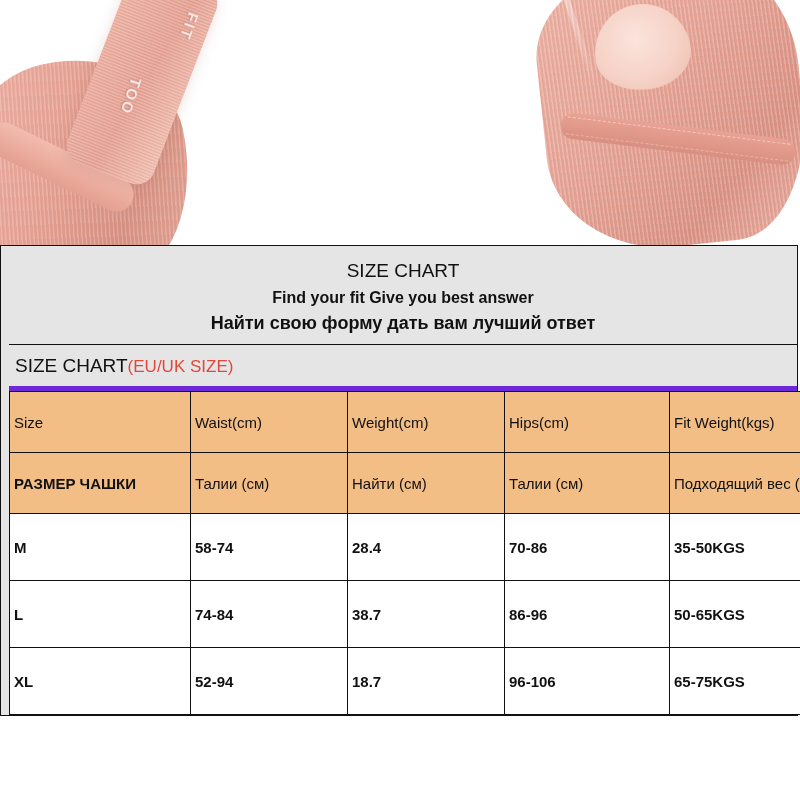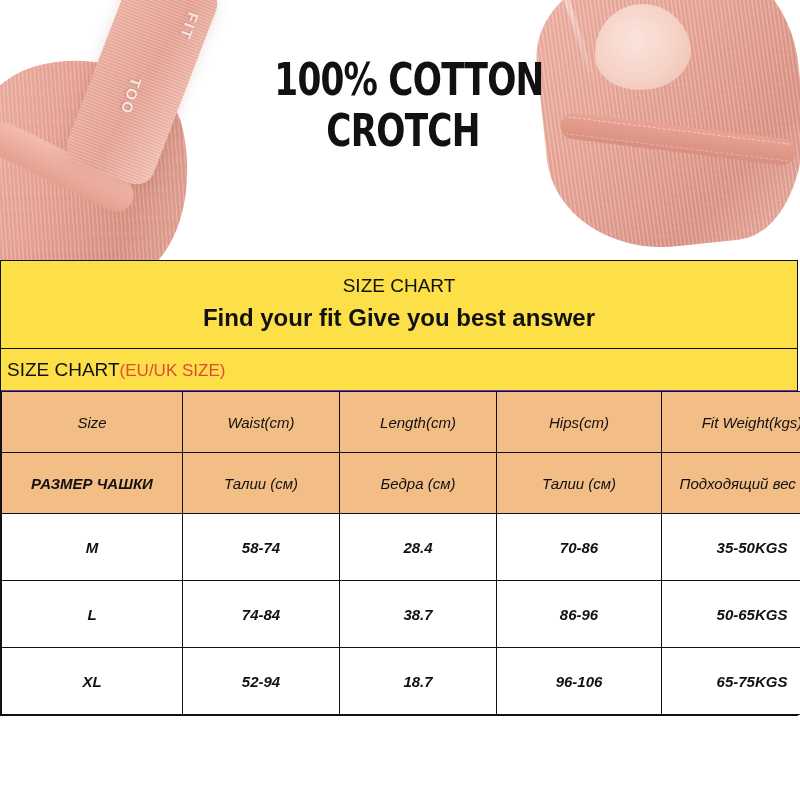--- a/index.html
+++ b/index.html
@@ -323,10 +323,6 @@
       <div class="edge-stitch"></div>
     </div>
 
-    <div id="headline">
-      <div class="line1">100% COTTON</div>
-      <div class="line2">CROTCH</div>
-    </div>
   </div>
 
   <div id="chart-box">

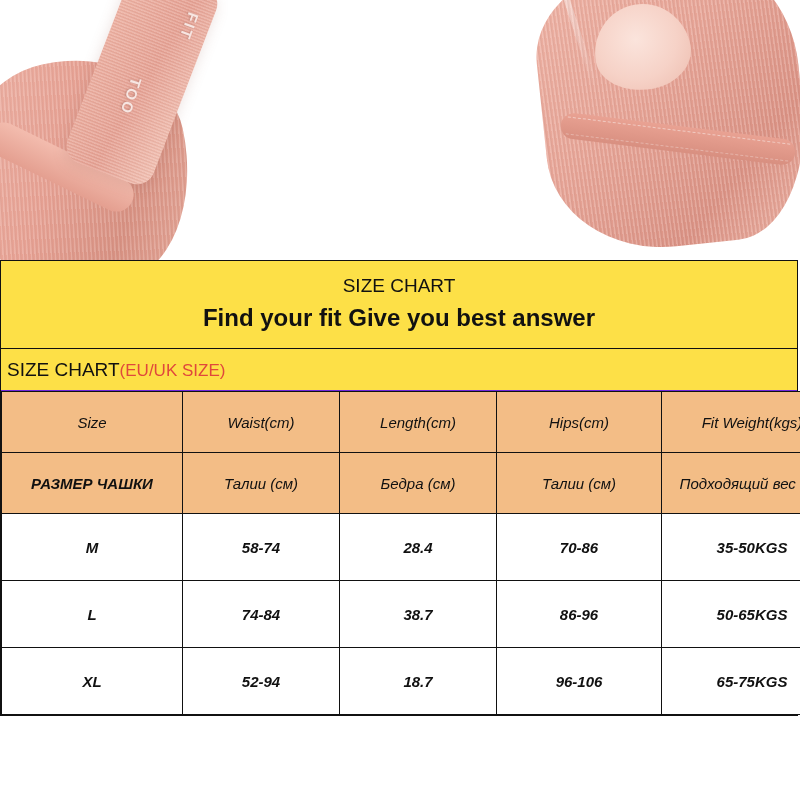--- a/index.html
+++ b/index.html
@@ -217,11 +217,12 @@
   #chart-box {
     position: absolute;
     left: 0;
-    top: 260px;
+    top: 245px;
     width: 798px;
     border: 1px solid #111111;
     box-sizing: border-box;
-    background: #fde047;
+    background: #e5e5e5;
+    padding-left: 8px;
   }
   #chart-header {
     padding: 14px 0 10px 0;

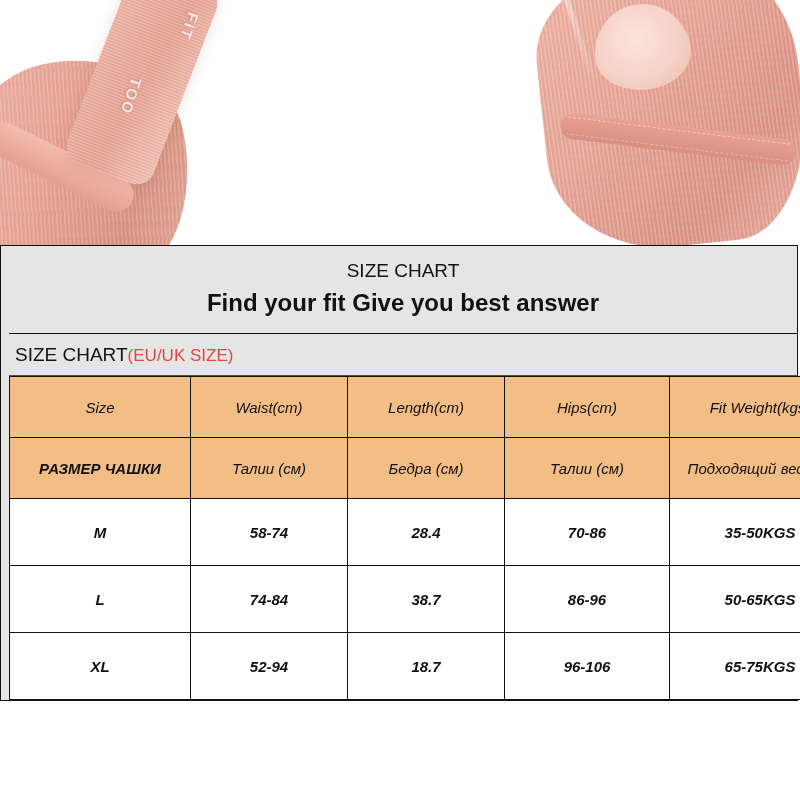--- a/index.html
+++ b/index.html
@@ -235,7 +235,7 @@
     margin-bottom: 7px;
   }
   #chart-header .h-sub-en {
-    font-size: 24px;
+    font-size: 16px;
     font-weight: 700;
     color: #111111;
     margin-bottom: 6px;

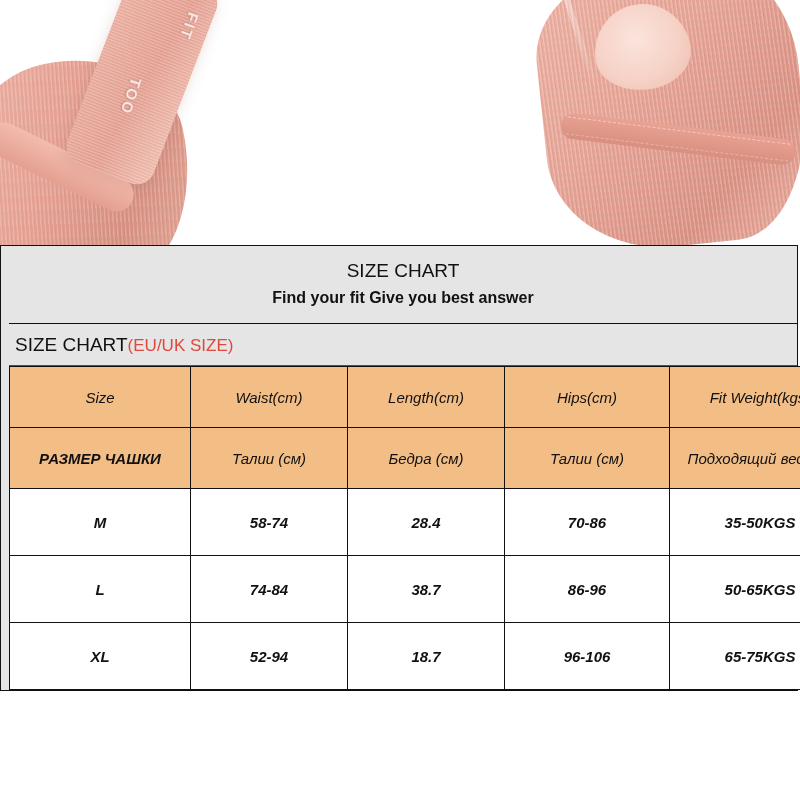--- a/index.html
+++ b/index.html
@@ -331,6 +331,7 @@
     <div id="chart-header">
       <div class="h-title">SIZE CHART</div>
       <div class="h-sub-en">Find your fit Give you best answer</div>
+      <div class="h-sub-ru">Найти свою форму дать вам лучший ответ</div>
     </div>
 
     <div id="chart-subheader">

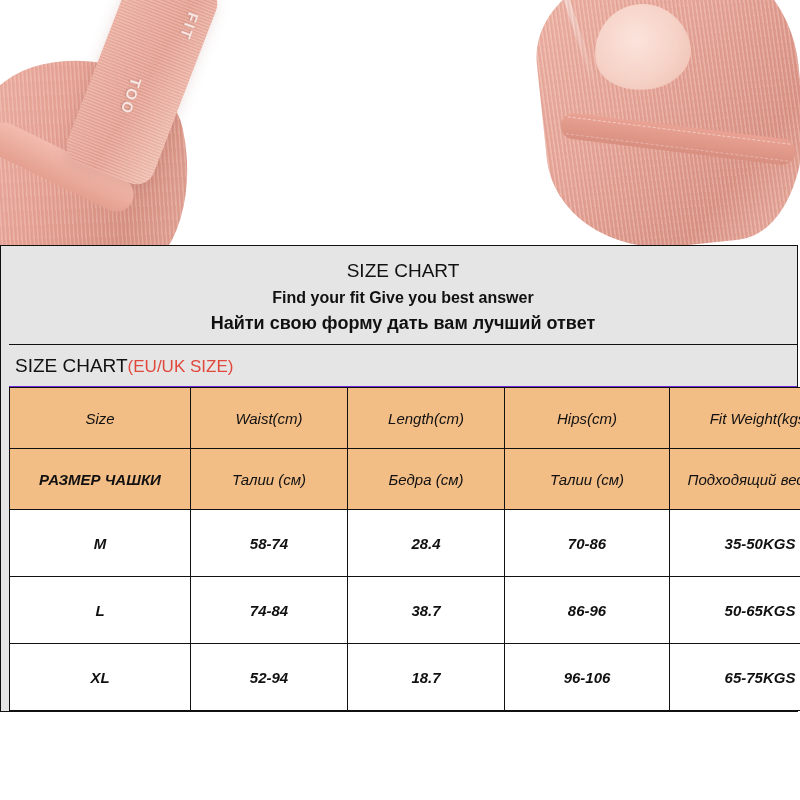--- a/index.html
+++ b/index.html
@@ -247,7 +247,7 @@
   }
   #chart-subheader {
     padding: 10px 6px 9px 6px;
-    border-bottom: 1px solid #6d28d9;
+    border-bottom: 5px solid #6d28d9;
     font-size: 19px;
     color: #111111;
     white-space: nowrap;

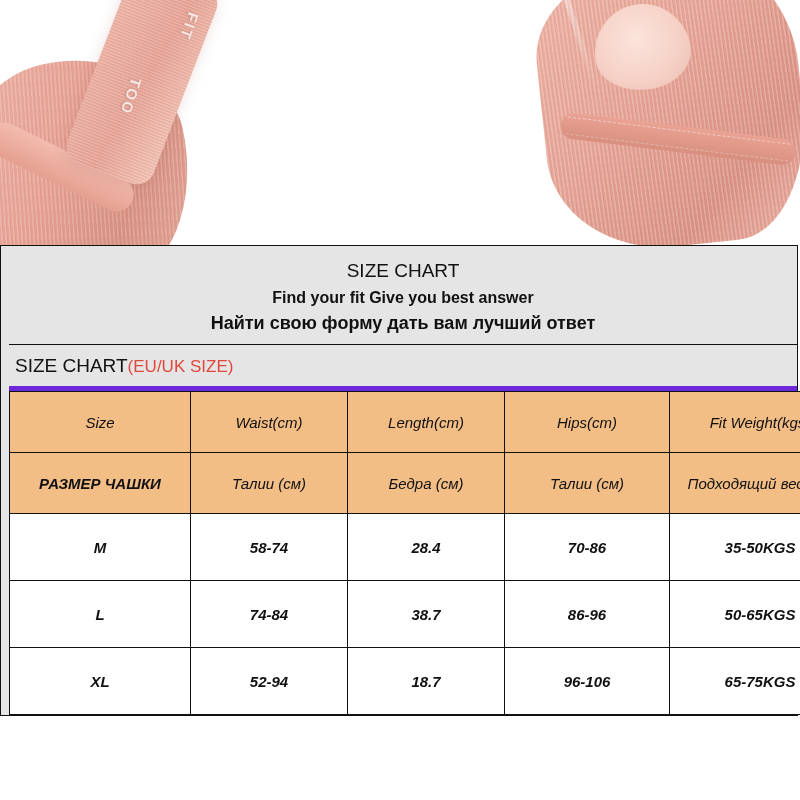--- a/index.html
+++ b/index.html
@@ -264,13 +264,11 @@
   }
   table.size-table td {
     border: 1px solid #111111;
-    text-align: center;
     vertical-align: middle;
     font-size: 15px;
     color: #111111;
     padding: 6px 4px;
     height: 48px;
-    font-style: italic;
   }
   table.size-table tr.head-en td,
   table.size-table tr.head-ru td {

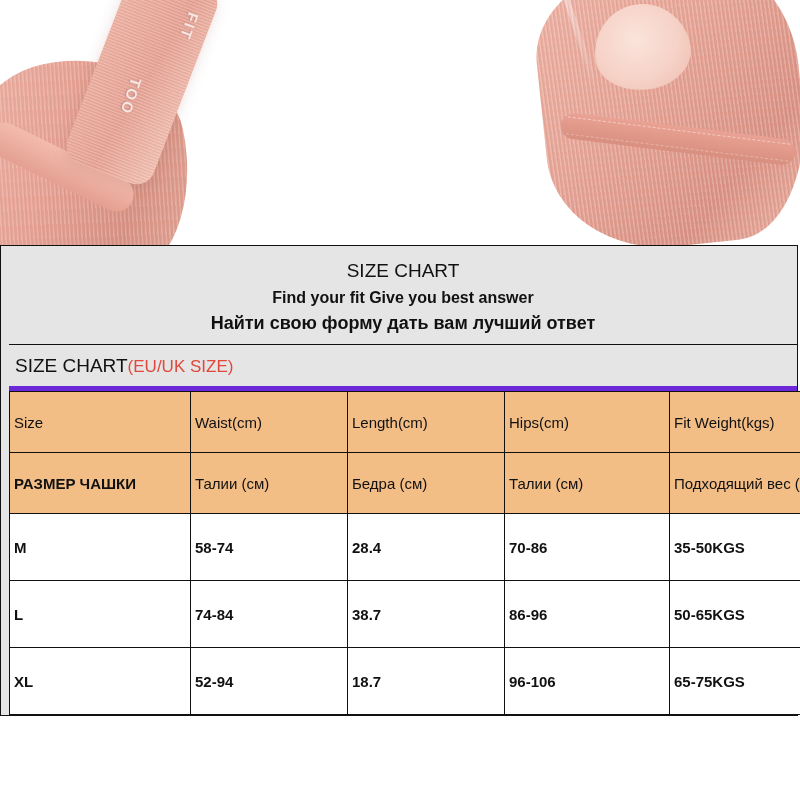--- a/index.html
+++ b/index.html
@@ -341,7 +341,7 @@
         <tr class="head-en">
           <td class="c0">Size</td>
           <td class="c1">Waist(cm)</td>
-          <td class="c2">Length(cm)</td>
+          <td class="c2">Weight(cm)</td>
           <td class="c3">Hips(cm)</td>
           <td class="c4">Fit  Weight(kgs)</td>
         </tr>

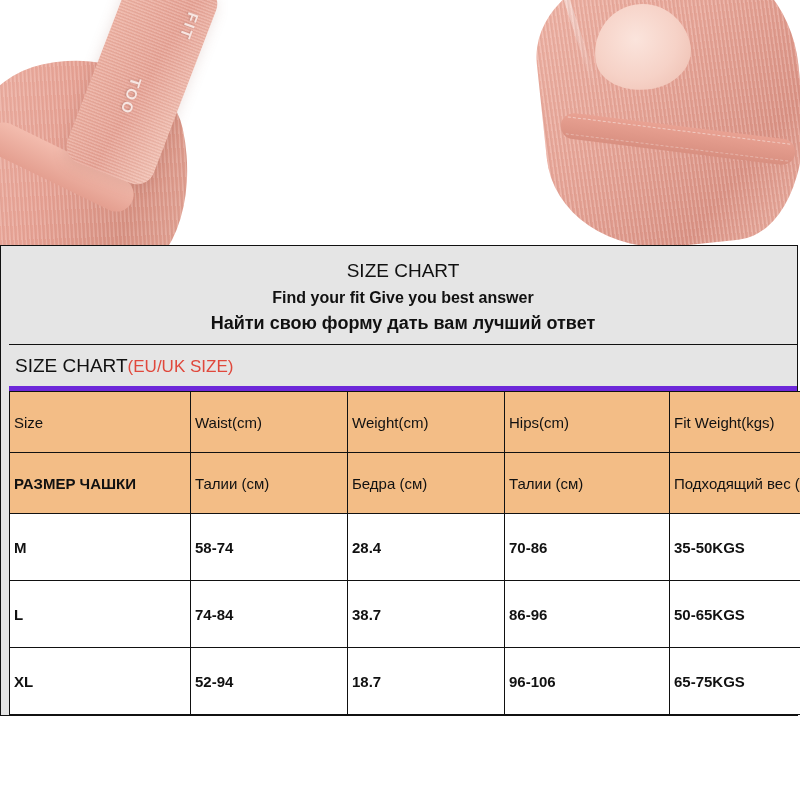--- a/index.html
+++ b/index.html
@@ -348,7 +348,7 @@
         <tr class="head-ru">
           <td class="c0">РАЗМЕР ЧАШКИ</td>
           <td class="c1">Талии (см)</td>
-          <td class="c2">Бедра (см)</td>
+          <td class="c2">Найти (см)</td>
           <td class="c3">Талии (см)</td>
           <td class="c4">Подходящий вес (кг)</td>
         </tr>

